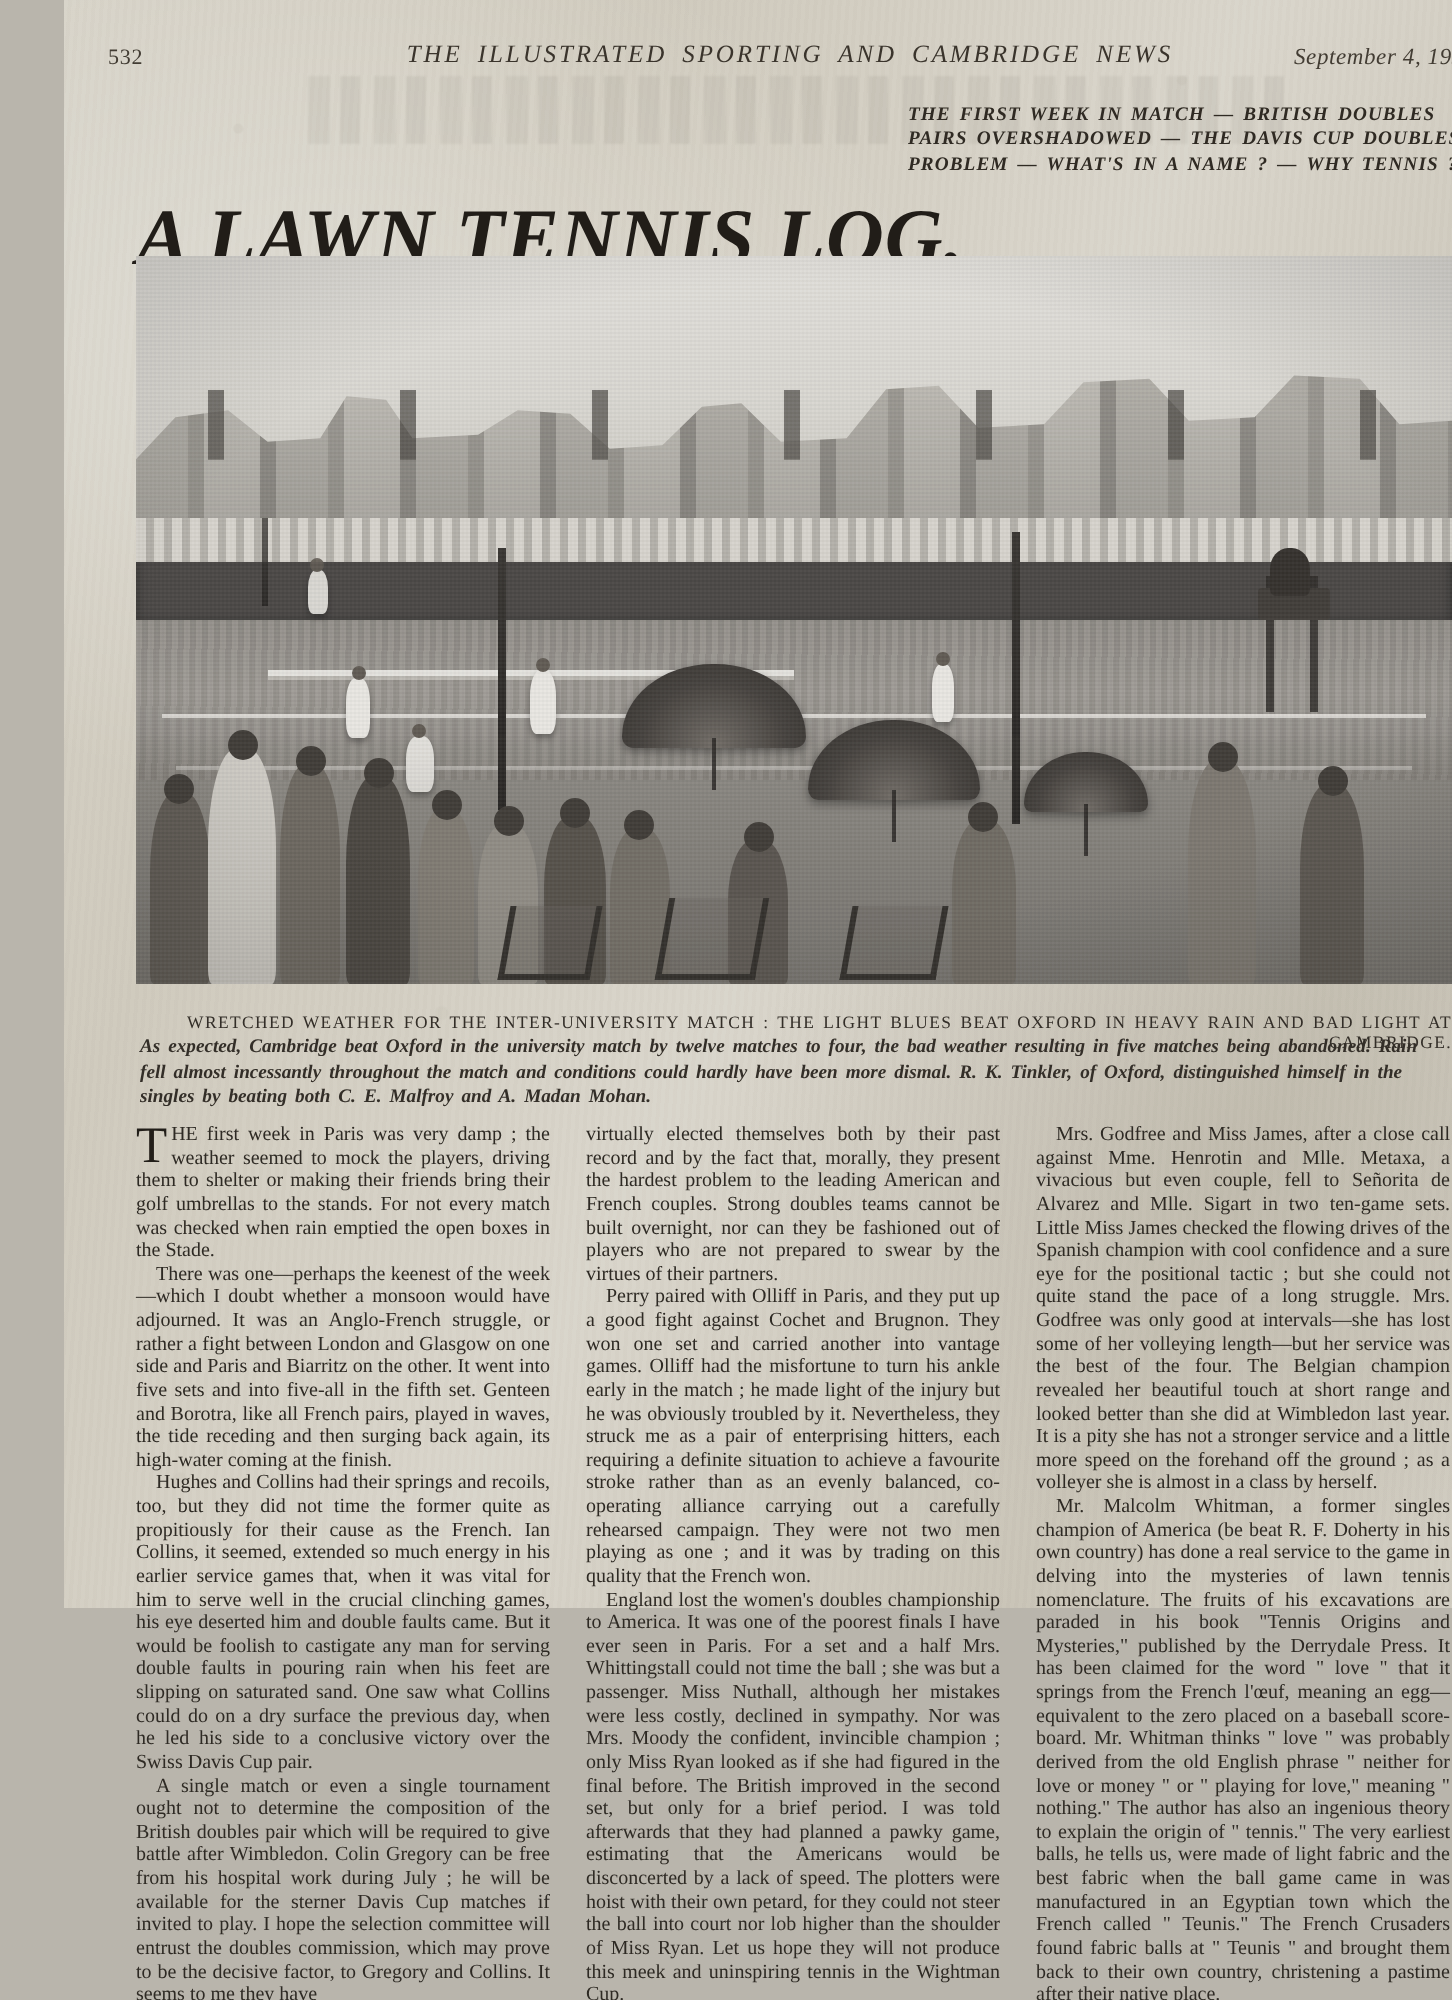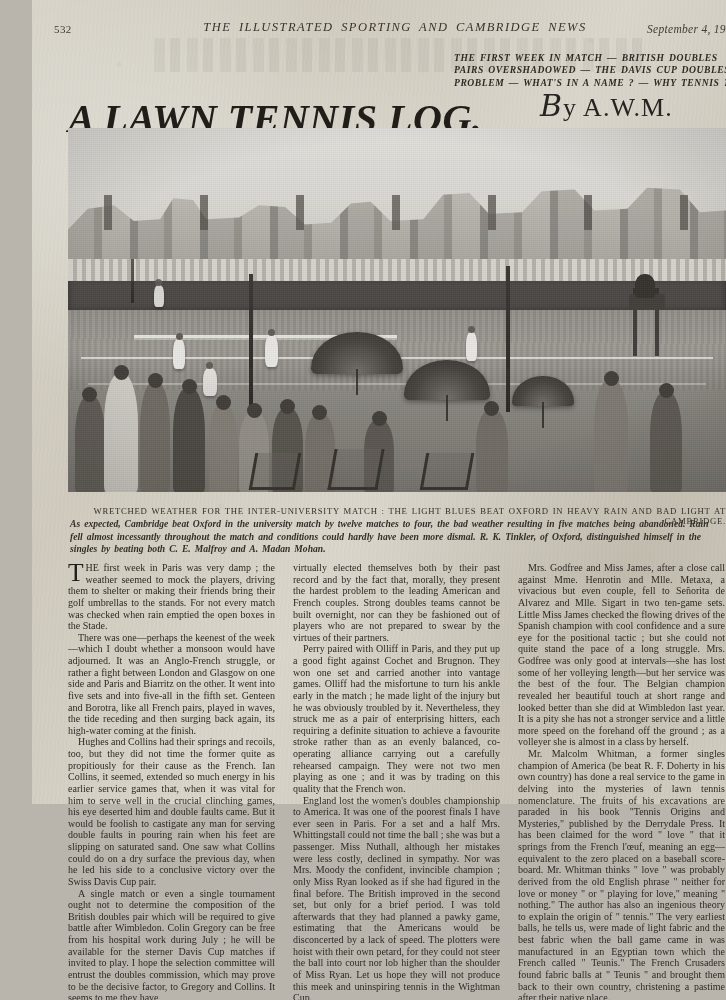--- a/index.html
+++ b/index.html
@@ -359,9 +359,6 @@
 
   <h1 id="headline">A LAWN TENNIS LOG.</h1>
 
-  <div id="byline">
-    <span class="by-b">B</span><span>y  A.W.M.</span>
-  </div>
 
   <figure id="photo" style="margin:0;">
     <div class="sky"></div>

